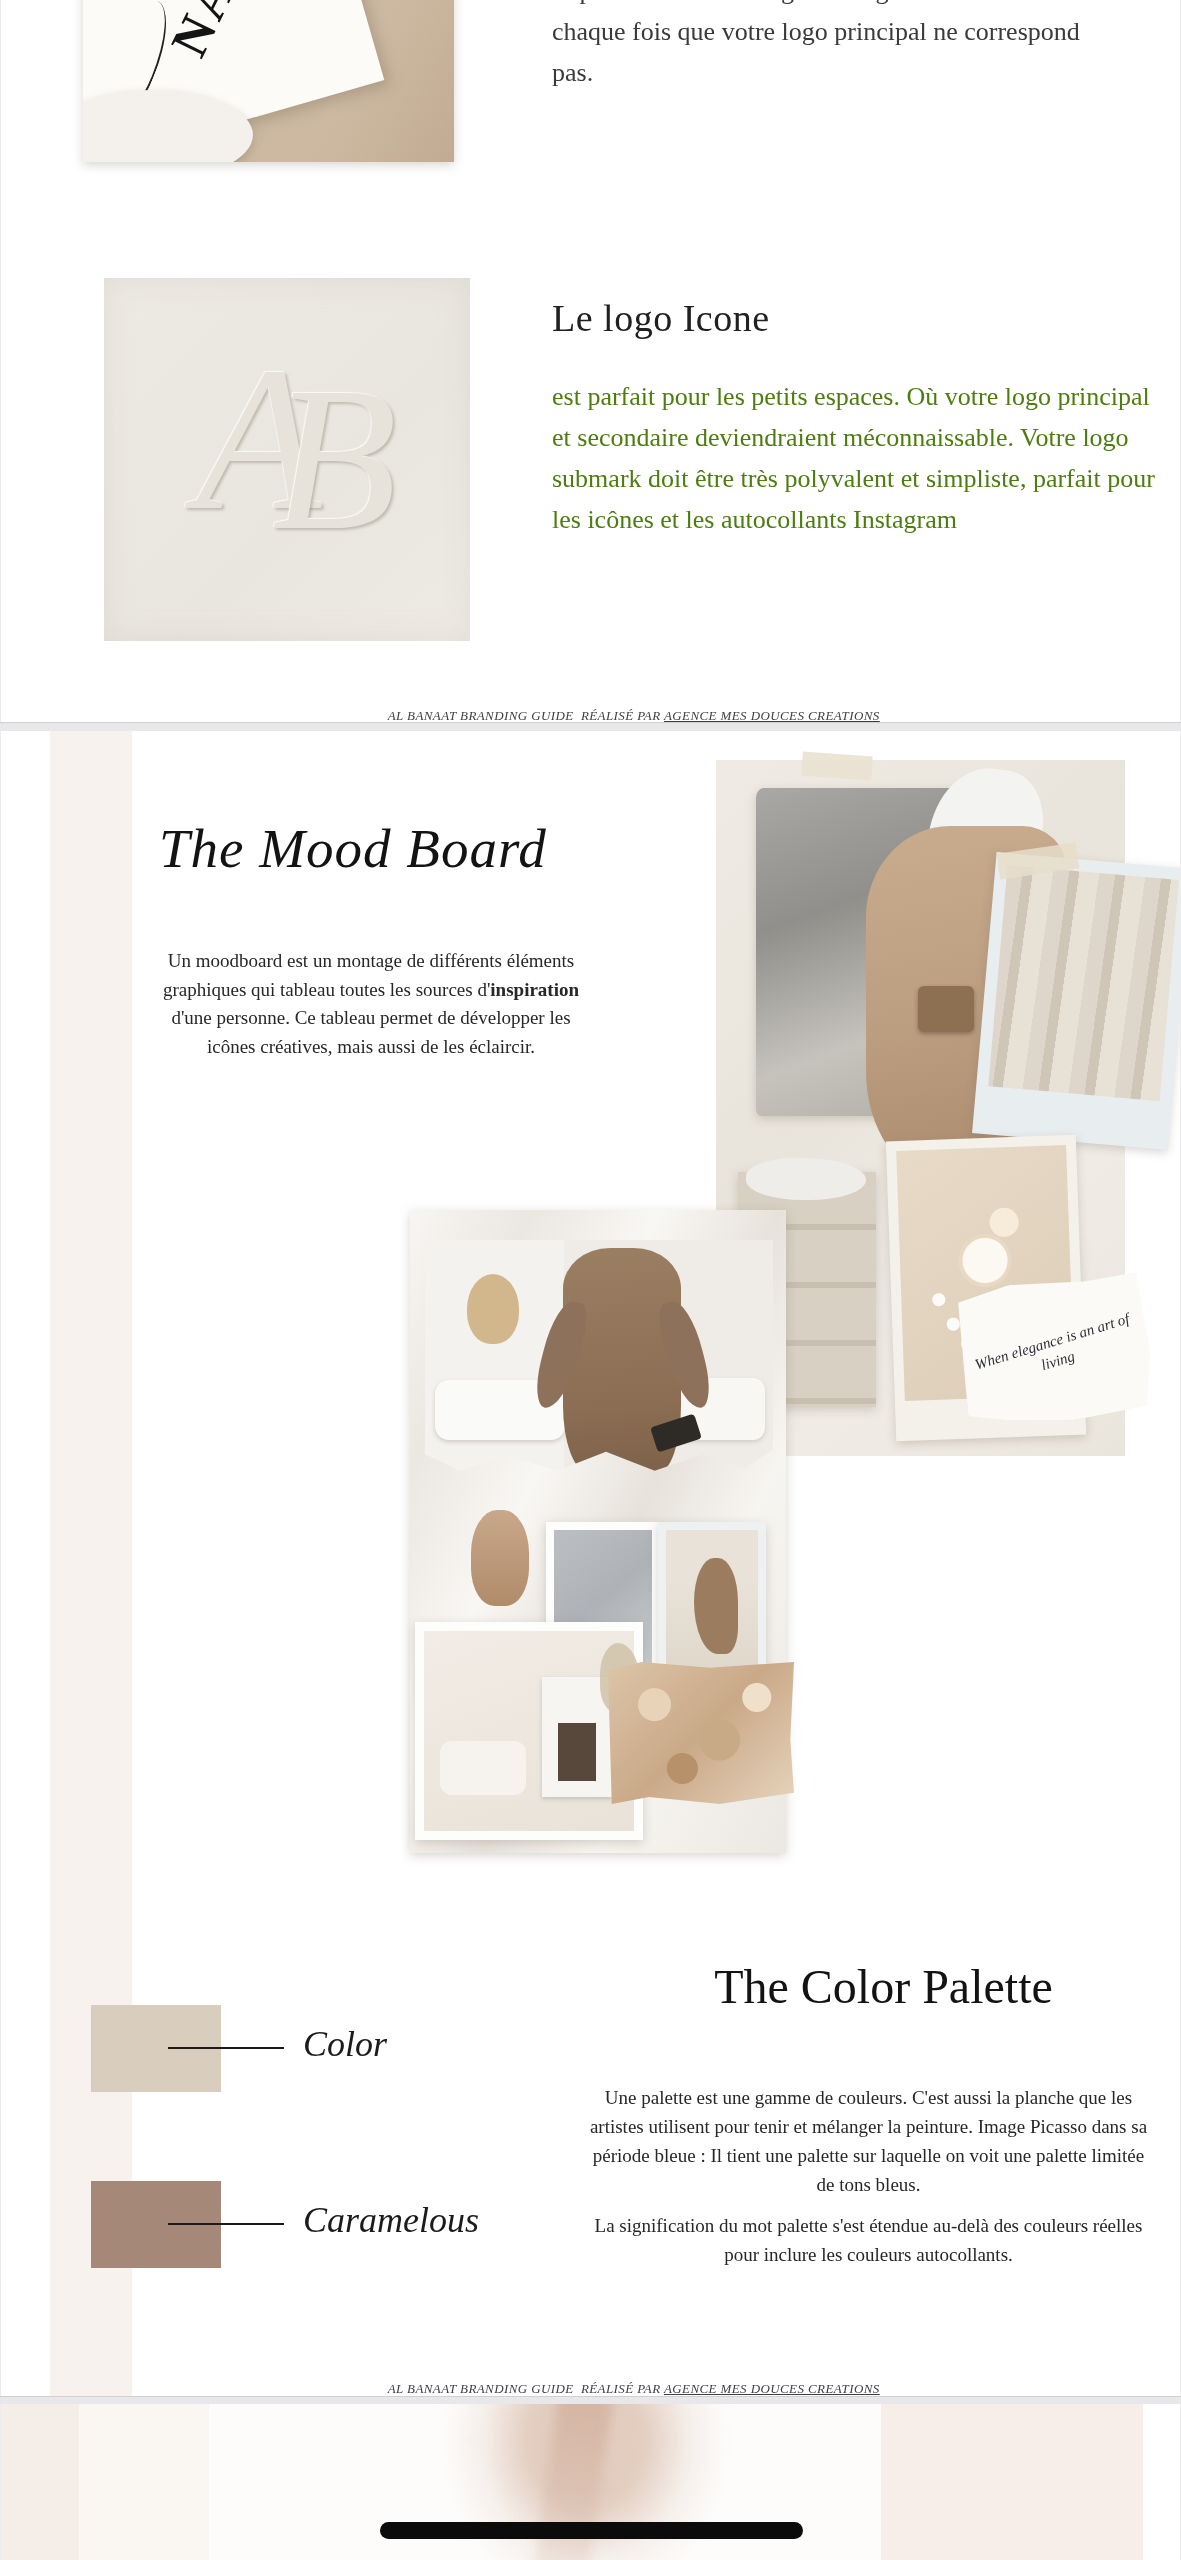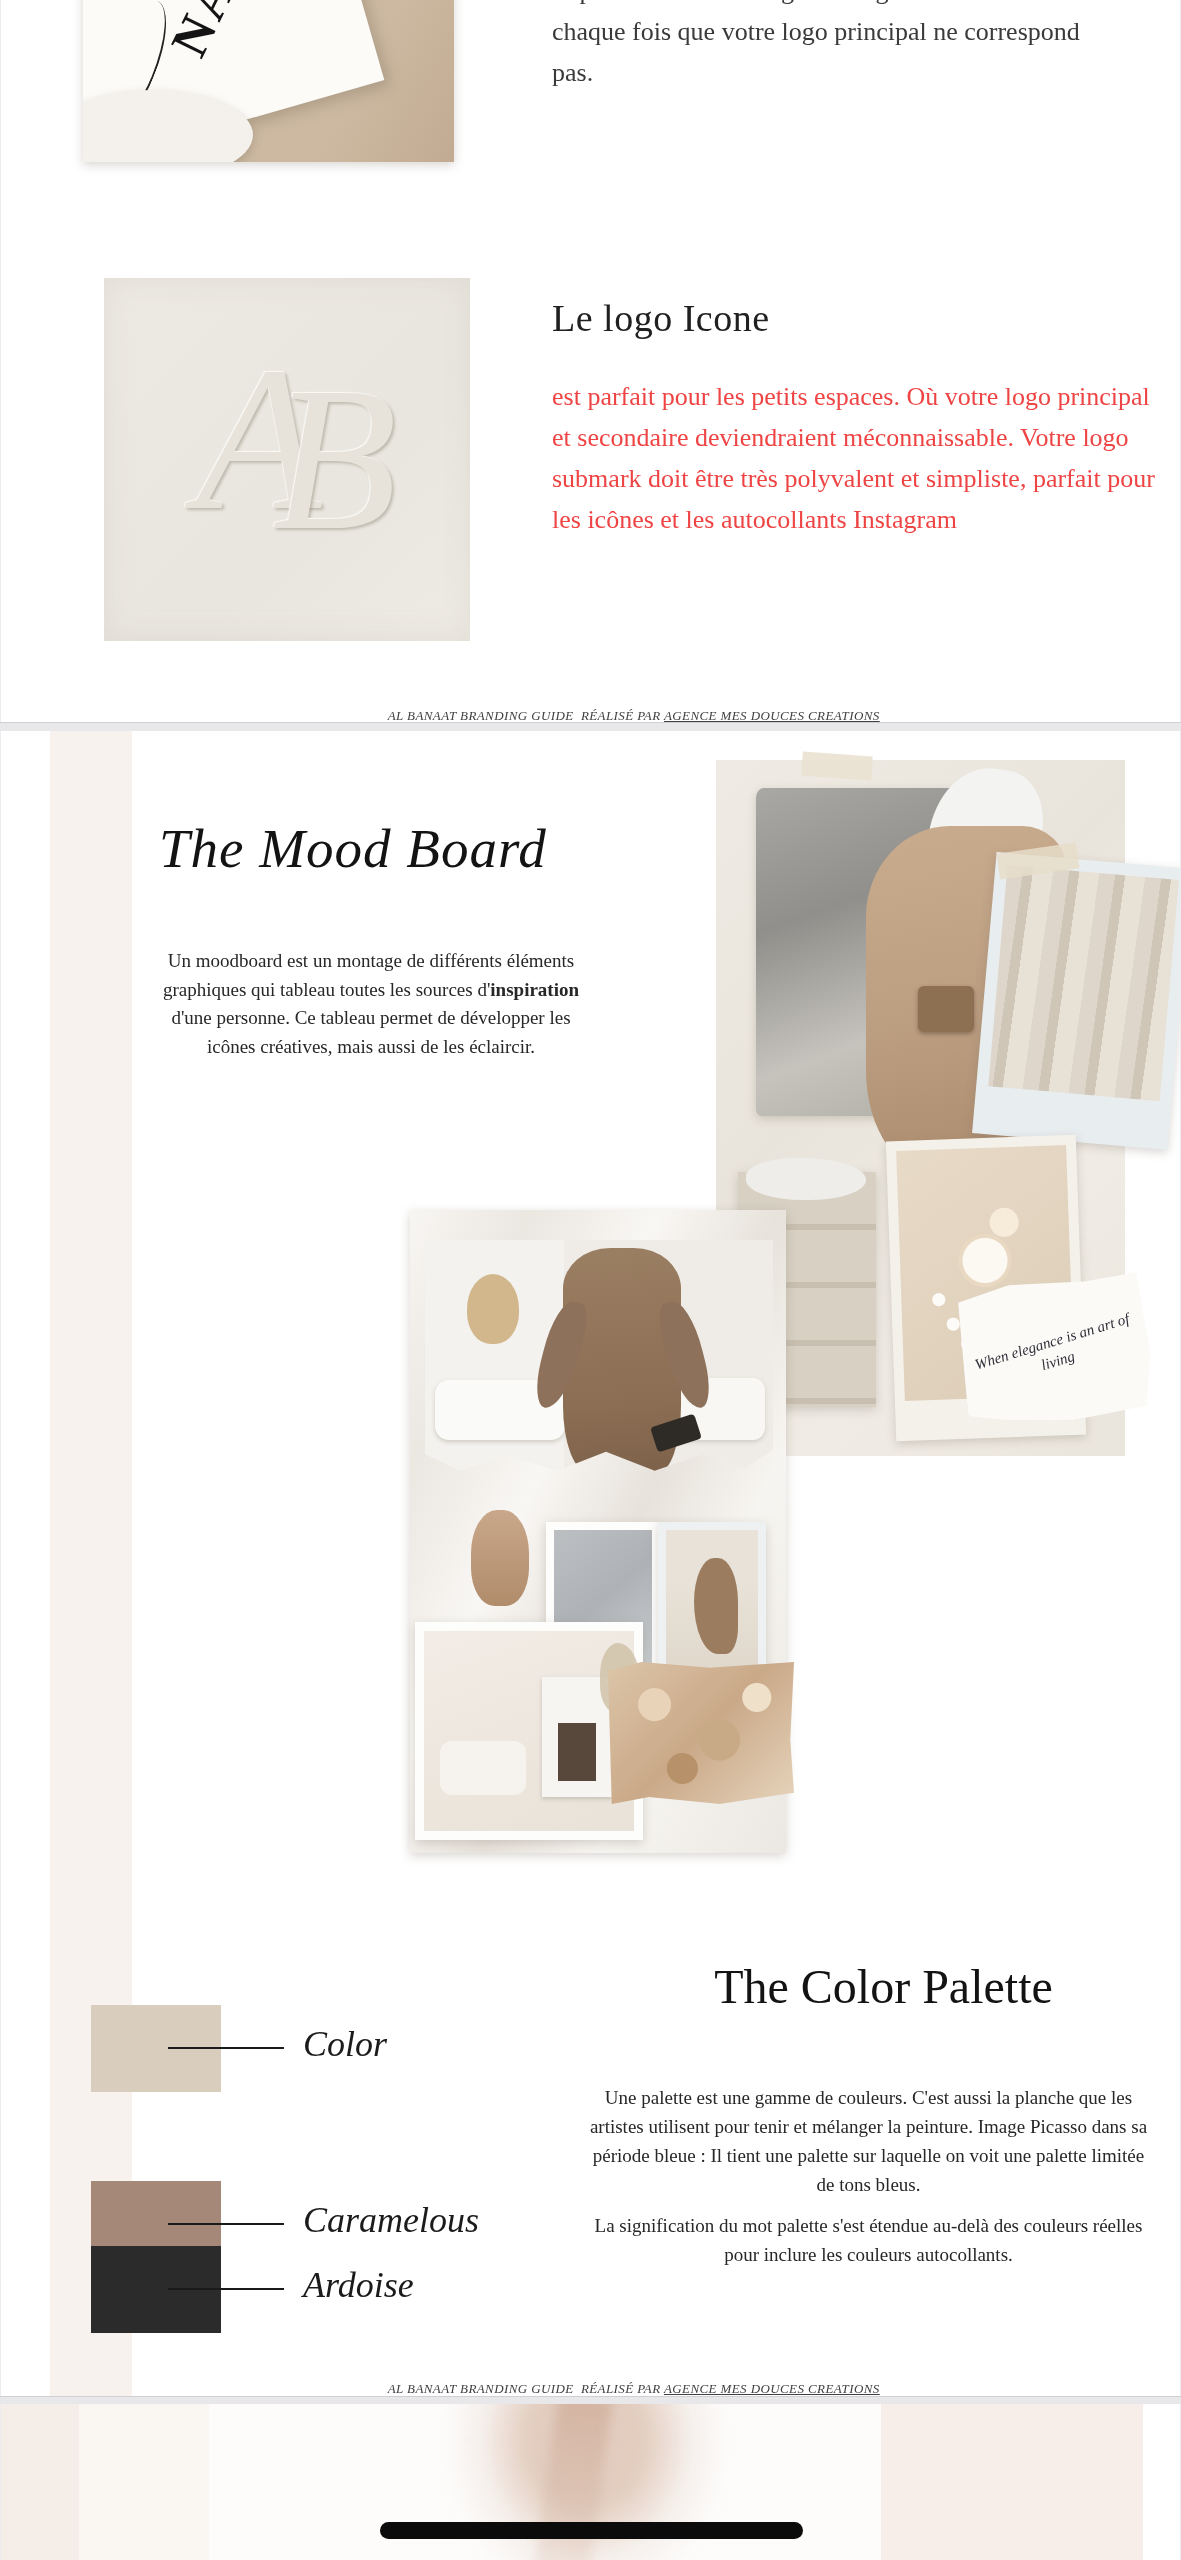--- a/index.html
+++ b/index.html
@@ -29,7 +29,7 @@
                  color:#e7e3da;text-shadow:-1px -1px 1px #fbfaf6,2px 2px 3px rgba(140,132,116,.45);}
   .p1-h{position:absolute;left:551px;top:296px;font-size:38px;color:#202020;letter-spacing:.5px;}
   .p1-body{position:absolute;left:551px;top:376px;width:606px;font-size:26px;
-           line-height:41px;color:#ef4444;}
+           line-height:41px;color:#4d7c0f;}
   .footer{position:absolute;left:0;width:100%;text-align:center;font-style:italic;
           font-size:13px;letter-spacing:.4px;color:#3f3f3f;white-space:pre;padding-left:36px;}
   .footer a{color:#3f3f3f;text-decoration:underline;}

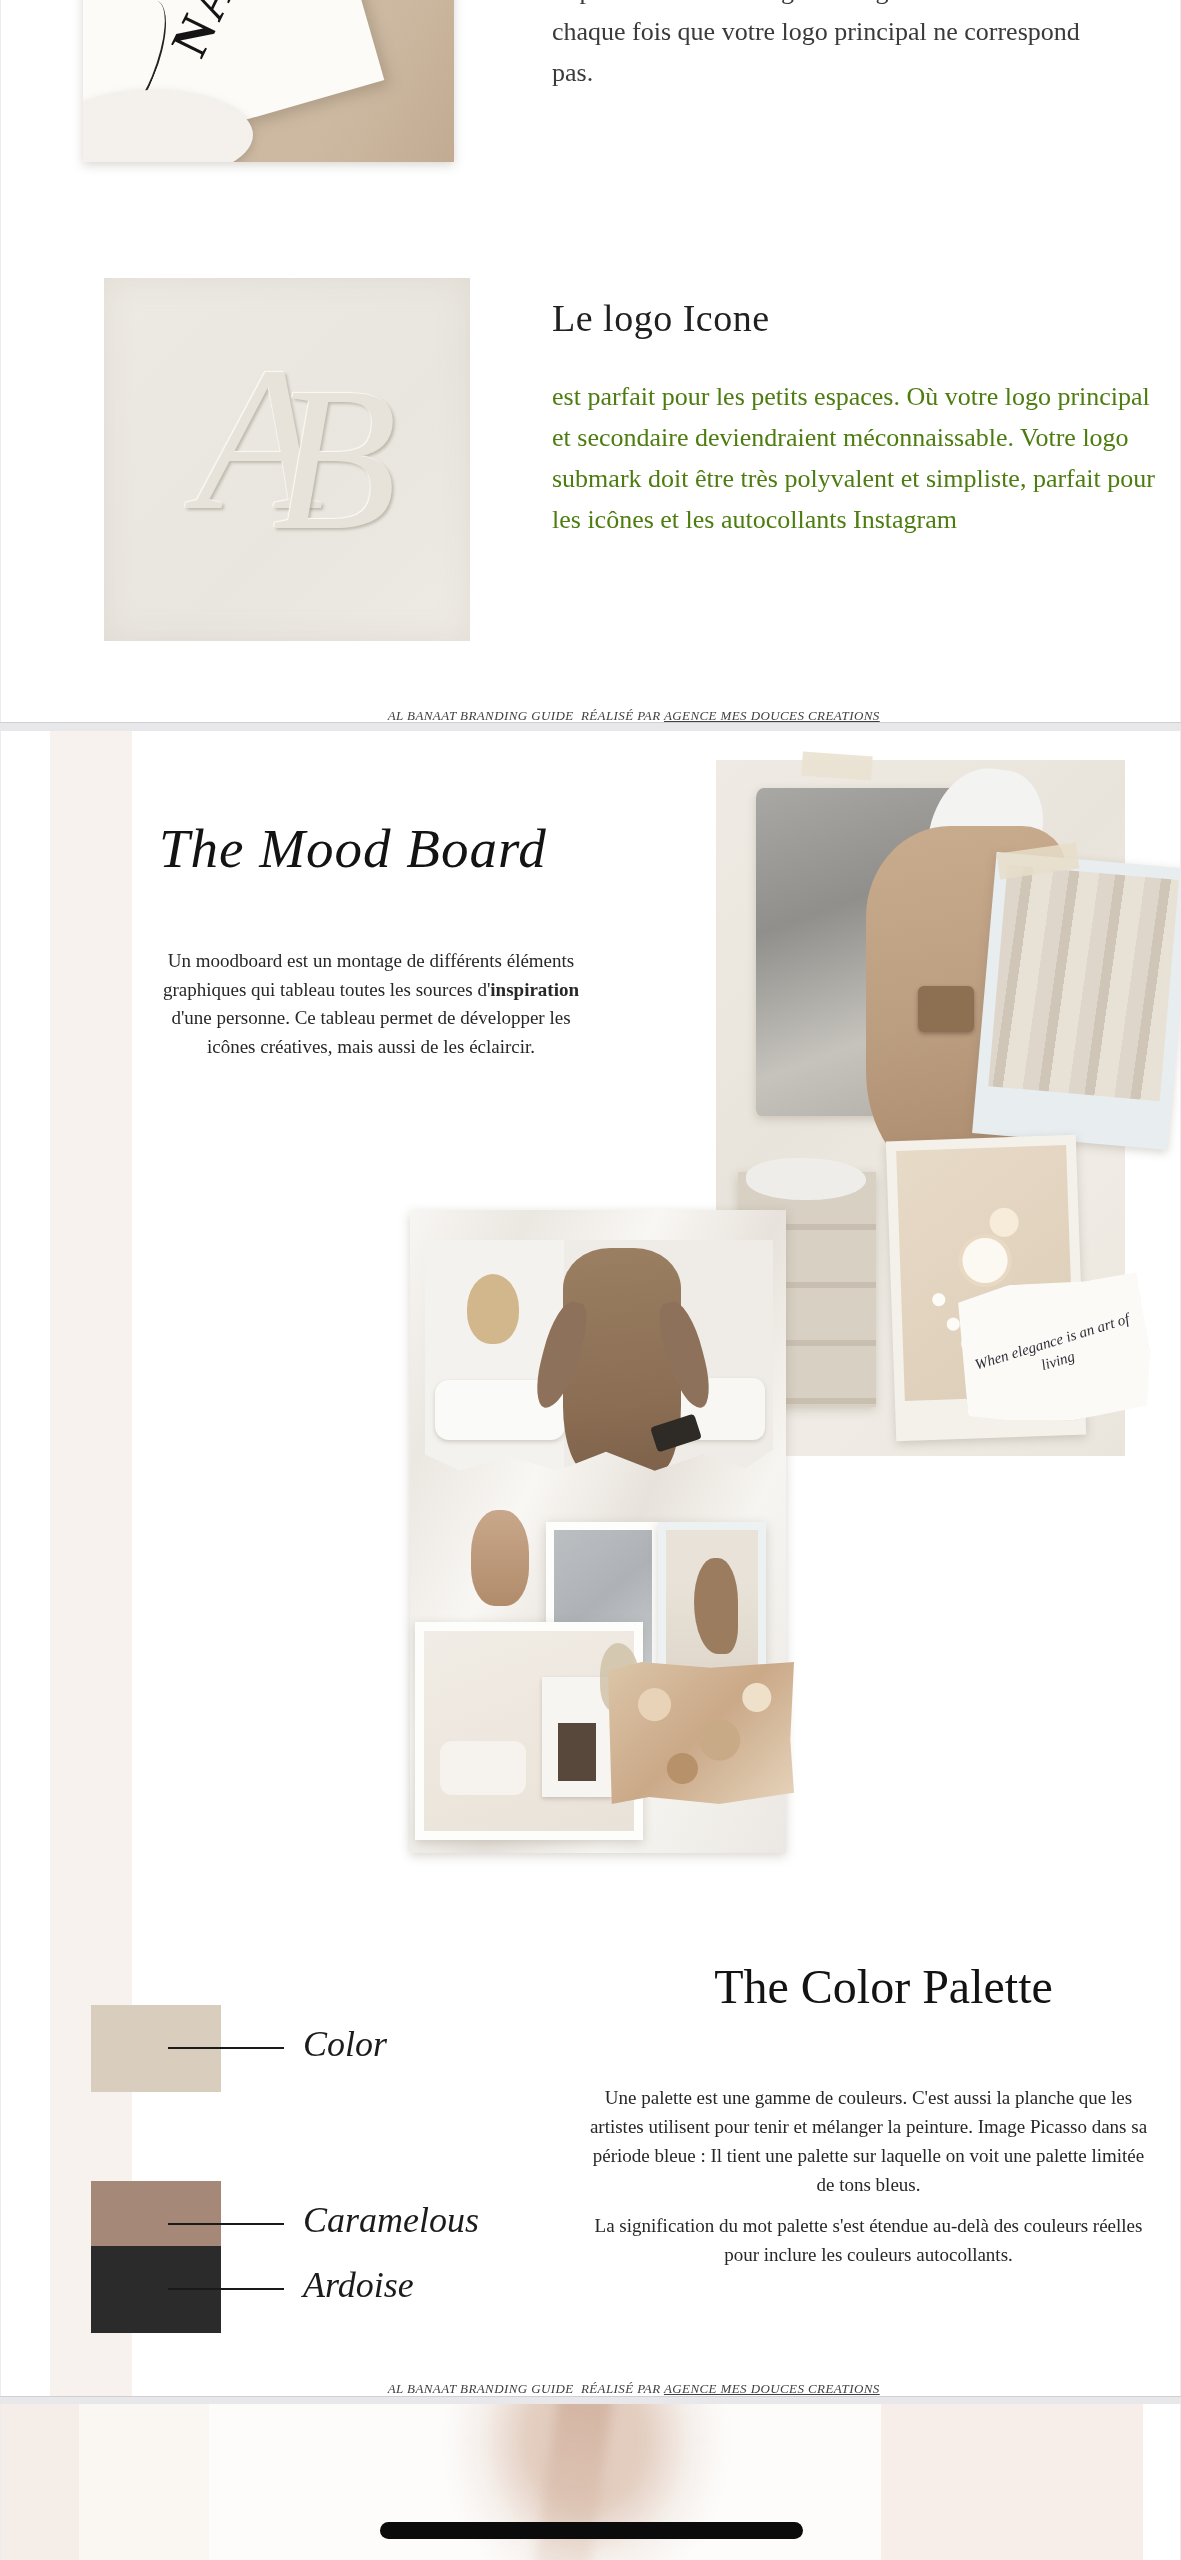--- a/index.html
+++ b/index.html
@@ -224,11 +224,6 @@
     <div class="swatch-line"></div>
     <div class="swatch-label">Caramelous</div>
   </div>
-  <div class="swatch-row" style="top:1515px;">
-    <div class="swatch" style="background: rgb(43, 43, 43);"></div>
-    <div class="swatch-line"></div>
-    <div class="swatch-label">Ardoise</div>
-  </div>
 
   <div class="footer" style="top:1634px;">
     <span>AL BANAAT BRANDING GUIDE  RÉALISÉ PAR </span><a href="#">AGENCE MES DOUCES CREATIONS</a>

